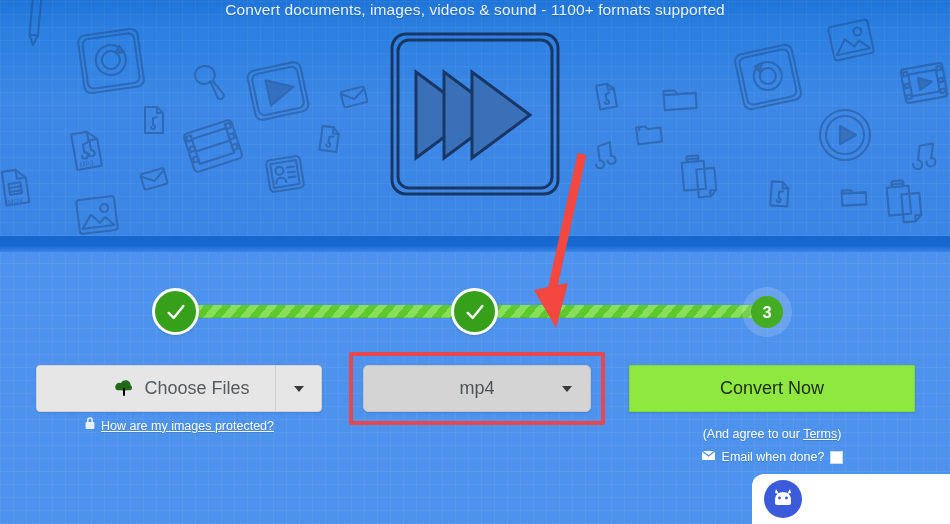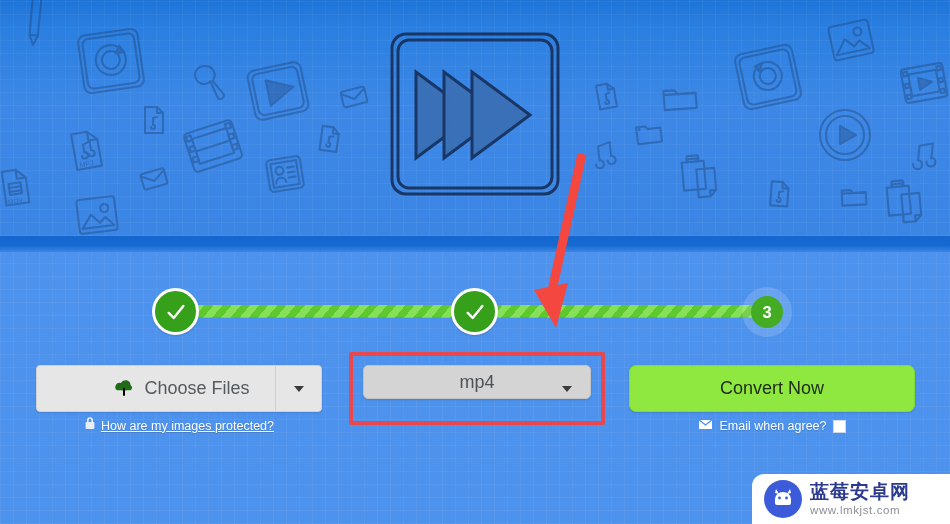--- a/index.html
+++ b/index.html
@@ -217,6 +217,7 @@
 
   <div id="banner">
 
+    <div id="tagline">Convert documents, images, videos &amp; sound - 1100+ formats supported</div>
 
     <div class="sk" style="left:8px; top:-6px; transform:rotate(-40deg);">
       <svg width="54" height="54" viewBox="0 0 54 54">

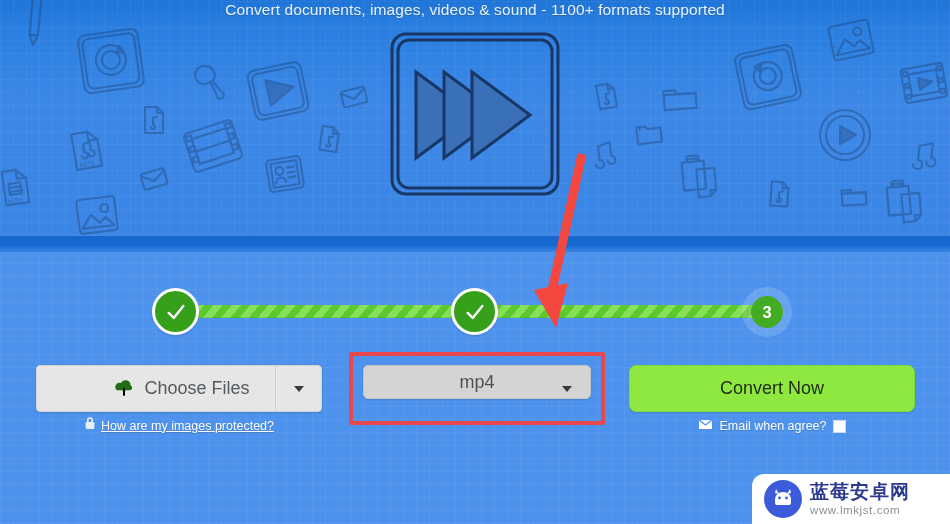--- a/index.html
+++ b/index.html
@@ -155,7 +155,7 @@
   
   #format-col { left: 363px; top: 365px; width: 228px; }
   #format-select {
-    width: 228px; height: 34px;
+    width: 228px; height: 47px;
     background: #d4d4d4;
     border: 1px solid #c4c4c4;
     border-radius: 5px;

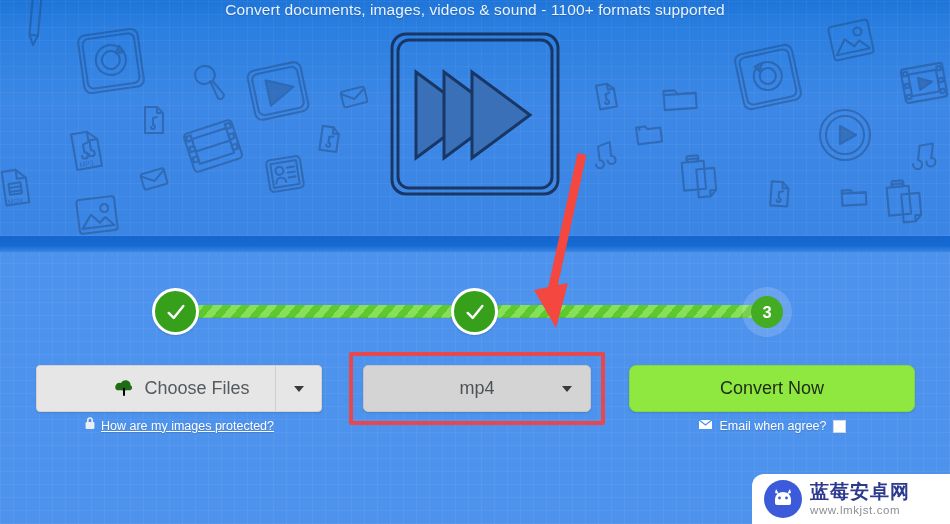--- a/index.html
+++ b/index.html
@@ -173,7 +173,7 @@
     width: 286px; height: 47px;
     background: #8ee83f;
     border: 1px solid #7fd936;
-    border-radius: 7px;
+    border-radius: 1px;
     display: flex; align-items: center; justify-content: center;
     font-size: 18px; color: #1f2b15;
     box-shadow: 0 1px 2px rgba(0,0,0,.12);

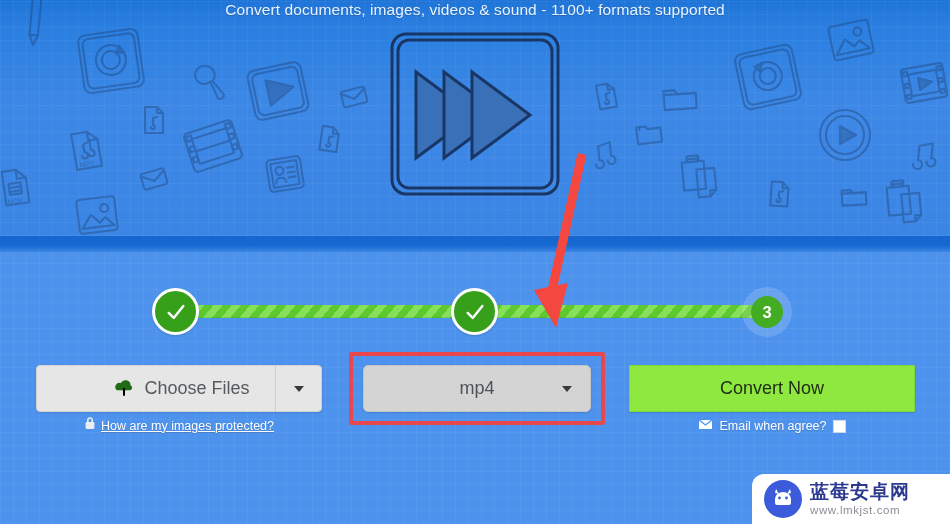--- a/index.html
+++ b/index.html
@@ -513,6 +513,9 @@
       <span>Convert Now</span>
     </div>
 
+    <div class="sub-line" id="terms-line">
+      <span>(And agree to our </span><span class="ul-link">Terms</span><span>)</span>
+    </div>
 
     <div class="sub-line" id="email-line">
       <span id="mail-icon">

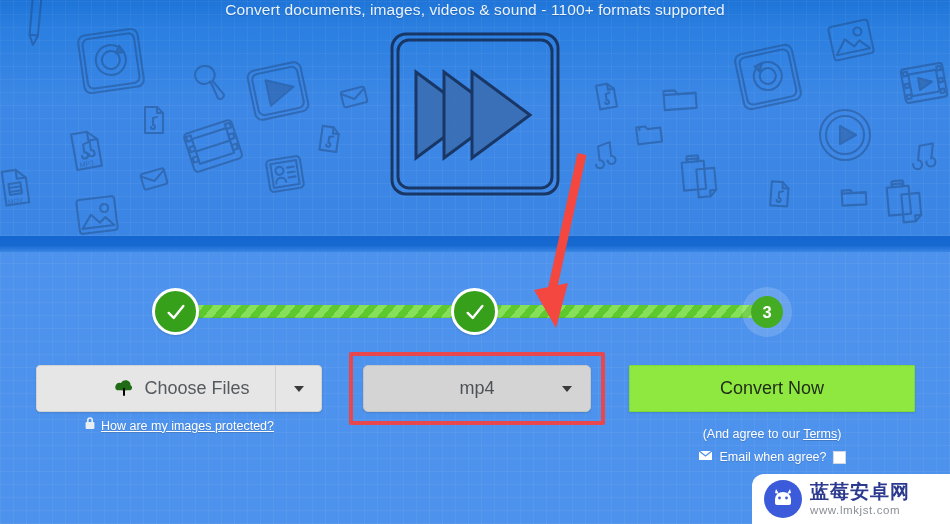--- a/index.html
+++ b/index.html
@@ -524,7 +524,7 @@
           <path d="M0.5 0.5 L7.5 6 L14.5 0.5" style="fill:none;stroke:#4d92ec;stroke-width:1.3"></path>
         </svg>
       </span>
-      <span>Email when agree?</span>
+      <span>Email when done?</span>
       <span id="email-checkbox"></span>
     </div>
   </div>

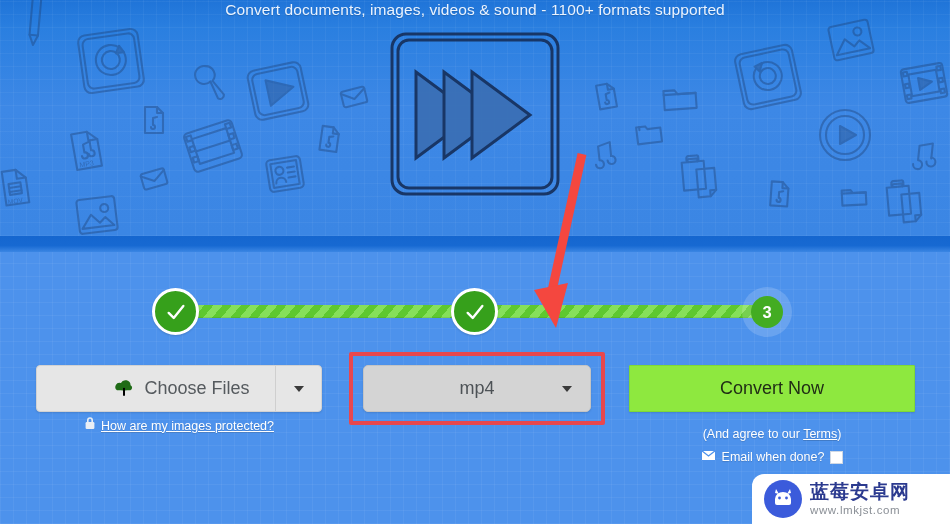--- a/index.html
+++ b/index.html
@@ -539,10 +539,6 @@
         <circle cx="16.5" cy="12" r="1.4" style="fill:#3b5bdb"></circle>
       </svg>
     </div>
-    <div id="wm-text">
-      <span id="wm-cn">蓝莓安卓网</span>
-      <span id="wm-url">www.lmkjst.com</span>
-    </div>
   </div>
 
 </div>

